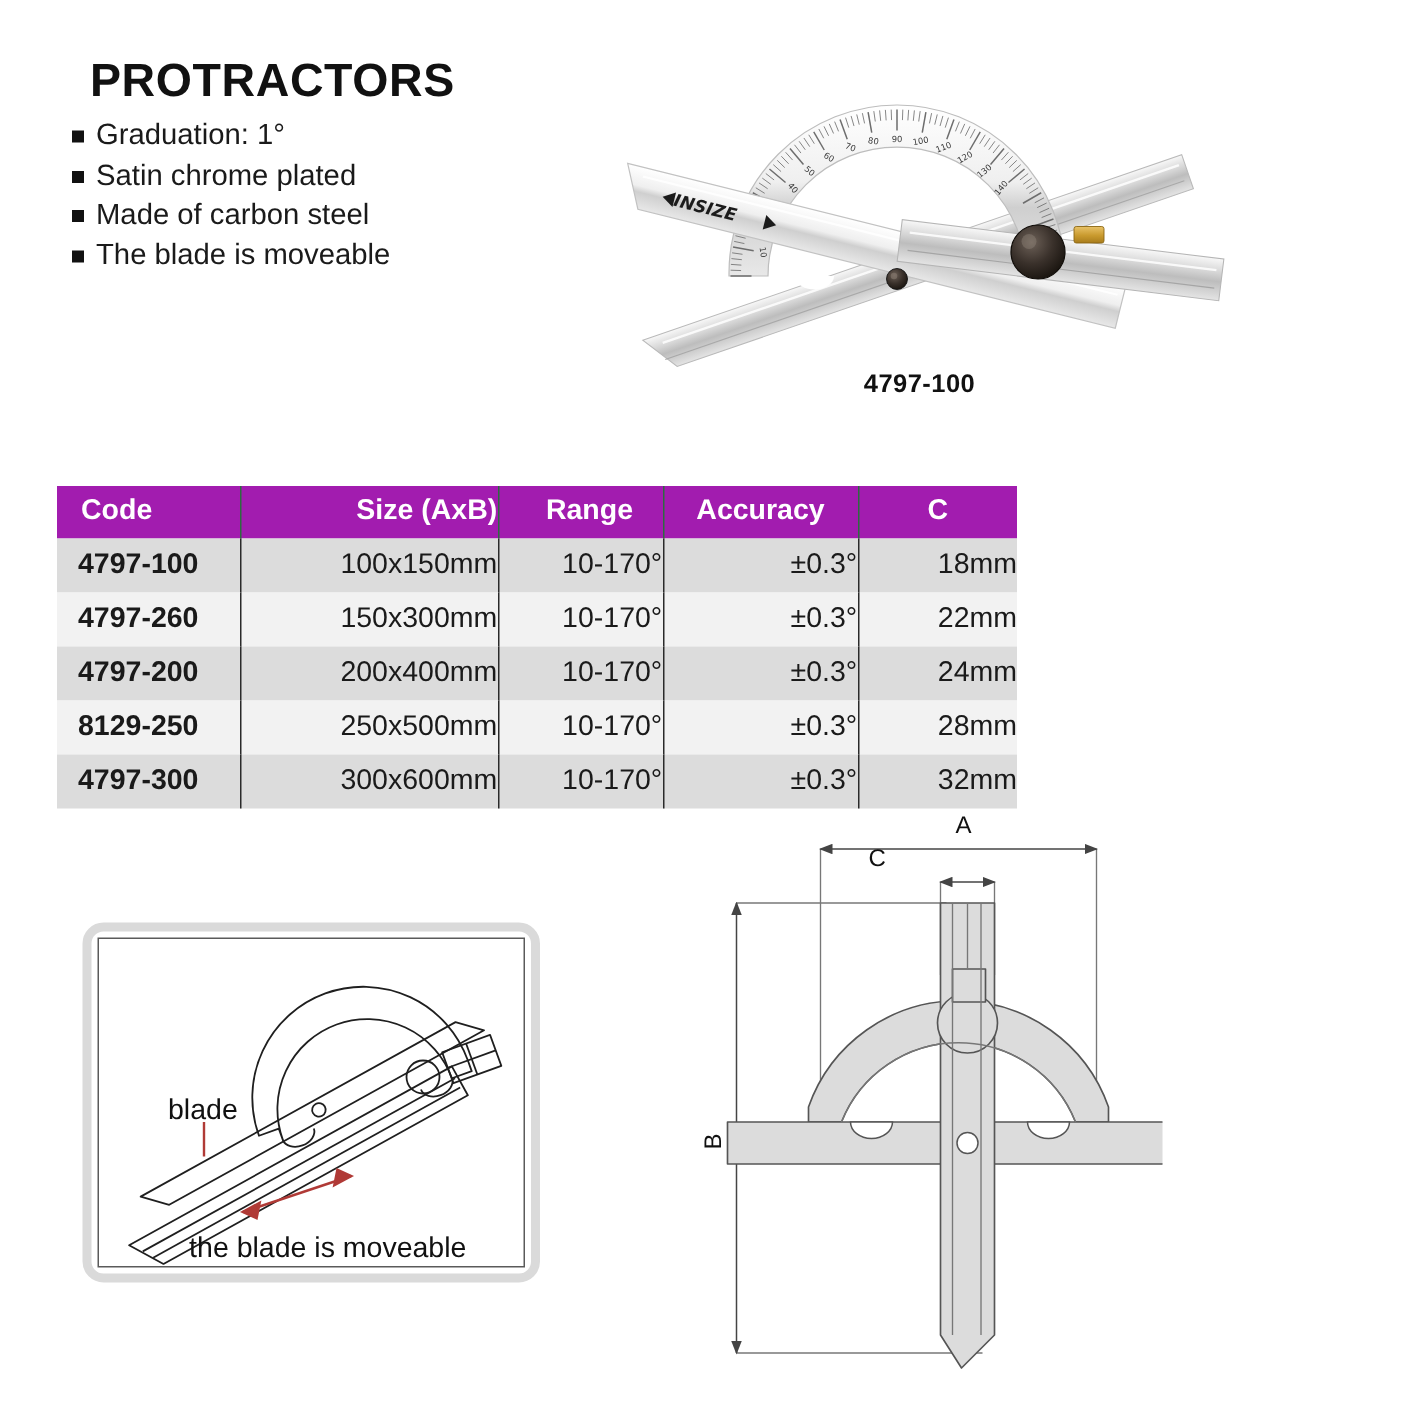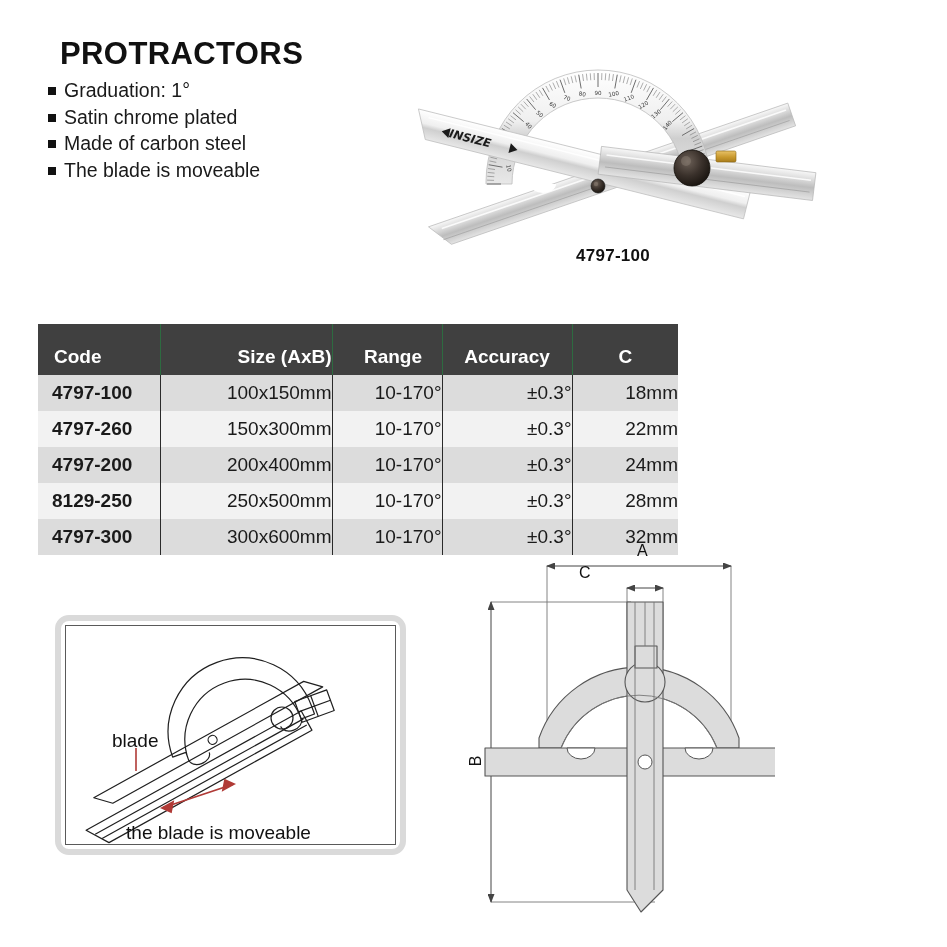--- a/index.html
+++ b/index.html
@@ -57,9 +57,9 @@
   #spec-table col.c-c{width:106px;}
 
   #spec-table thead th{
-    background:#404040;color:#ffffff;
+    background:#a21caf;color:#ffffff;
     font-size:19px;font-weight:bold;
-    padding:22px 0 7px 0;
+    padding:6px 0 7px 0;
     text-align:center;
     border-right:1px solid #2d6b40;
   }

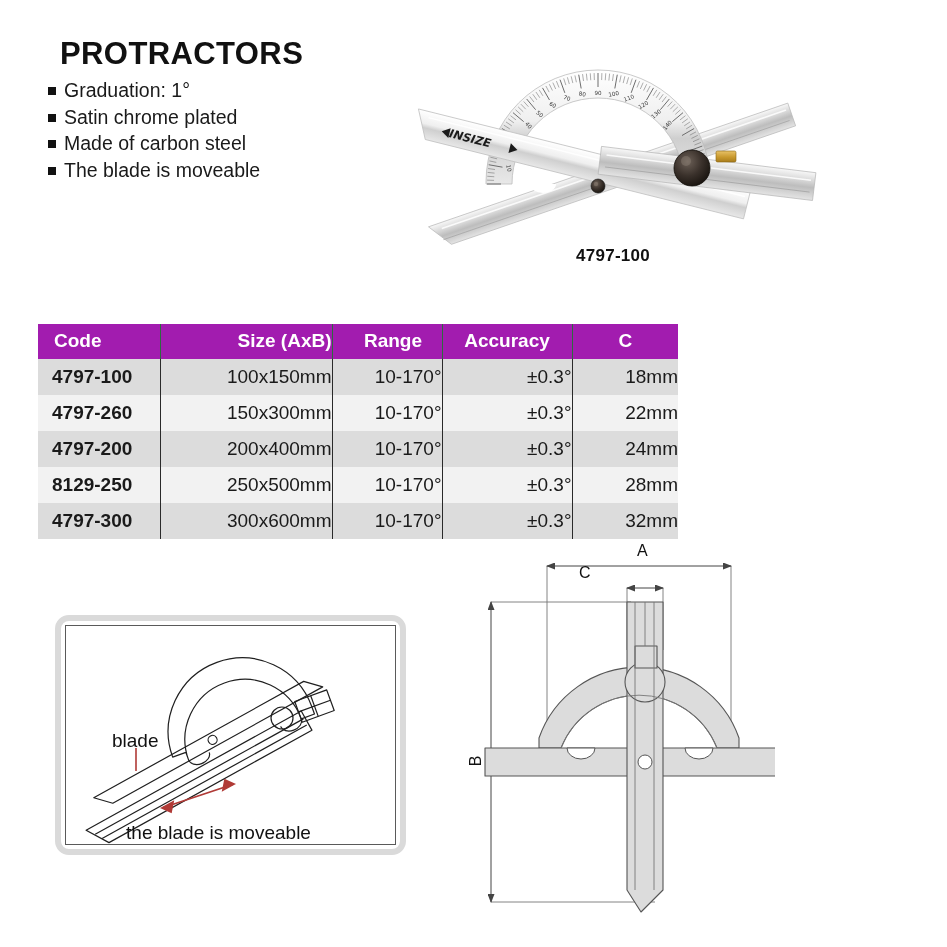--- a/index.html
+++ b/index.html
@@ -82,7 +82,7 @@
 
   
   #illustration-box{
-    position:absolute;left:55px;top:615px;width:351px;height:240px;
+    position:absolute;left:55px;top:615px;width:305px;height:240px;
     background:#ffffff;
     border:6px solid #dadada;
     border-radius:14px;

